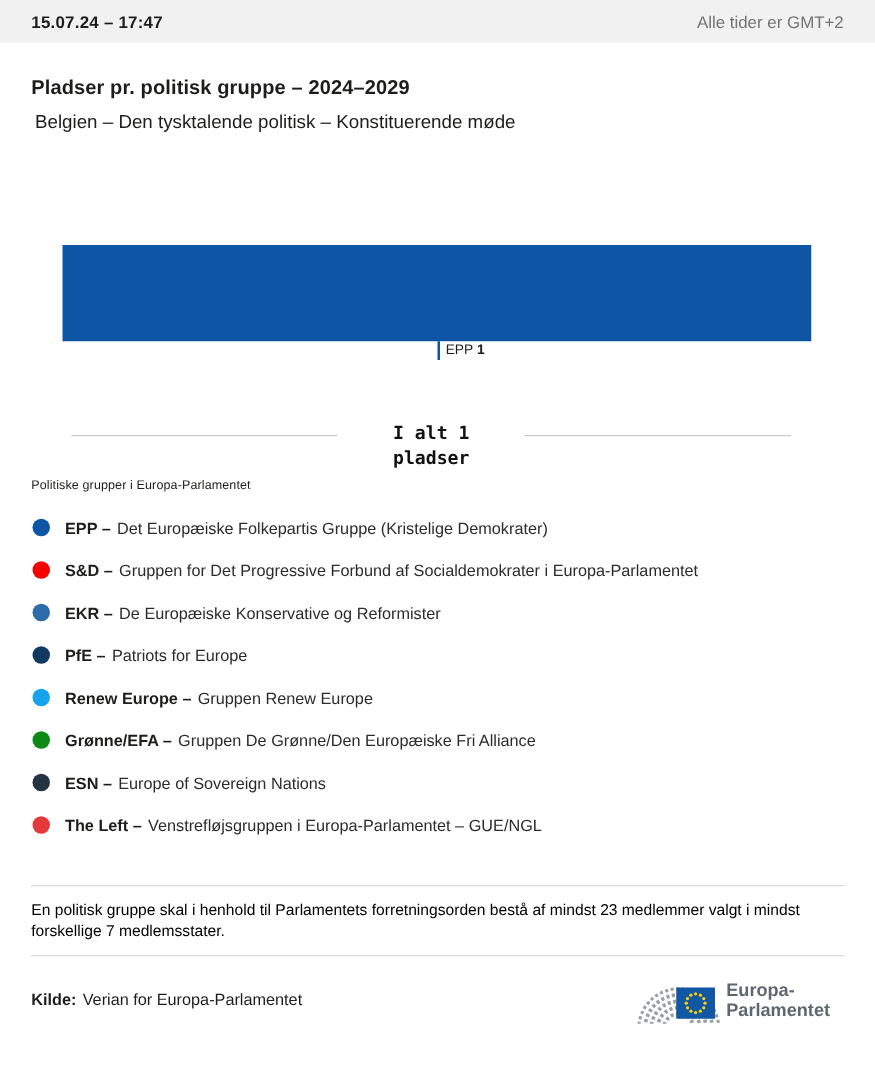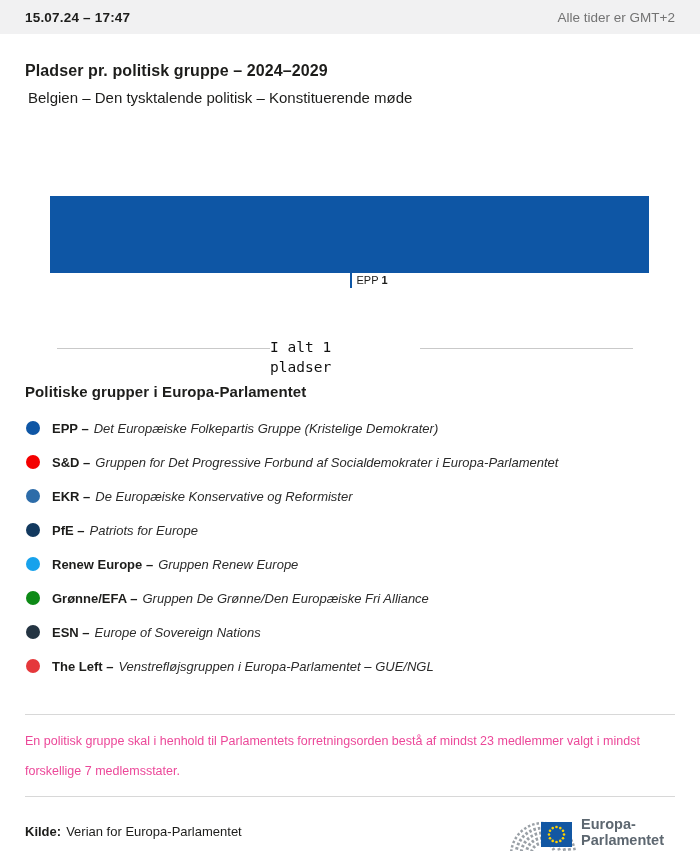--- a/index.html
+++ b/index.html
@@ -90,9 +90,9 @@
   .total-row .rule.right { margin-right: 42px; }
   .total-text {
     width: 150px;
-    text-align: left;
+    text-align: center;
     font-family: "DejaVu Sans Mono", monospace;
-    font-weight: normal;
+    font-weight: bold;
     font-size: 14.5px;
     line-height: 20px;
     color: #111;

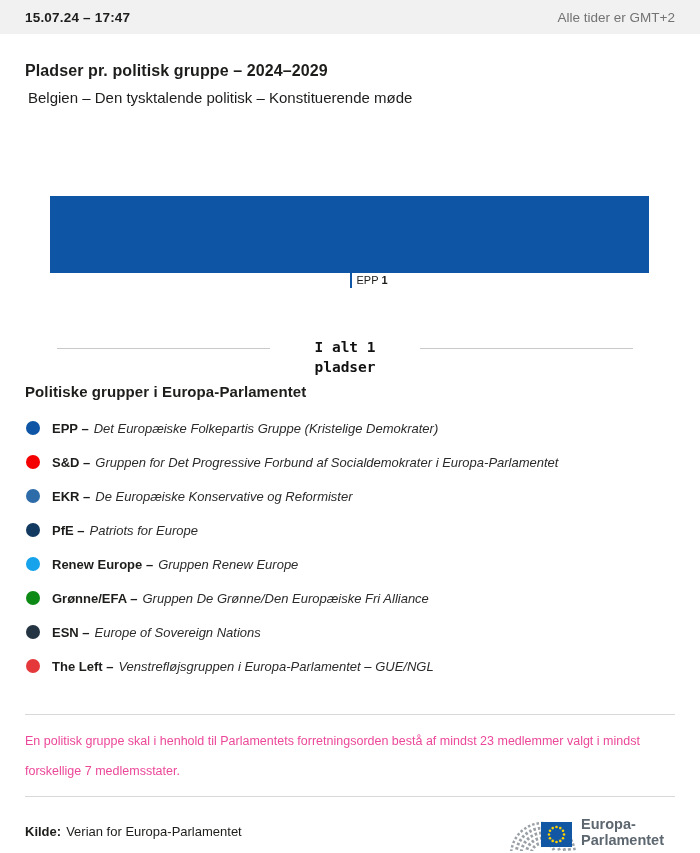--- a/index.html
+++ b/index.html
@@ -101,8 +101,8 @@
   
   .legend-heading {
     margin-top: 6px;
-    font-size: 15px;
-    font-weight: bold;
+    font-size: 10px;
+    font-weight: normal;
     letter-spacing: .1px;
   }
   .legend-list { margin-top: 11px; list-style: none; }

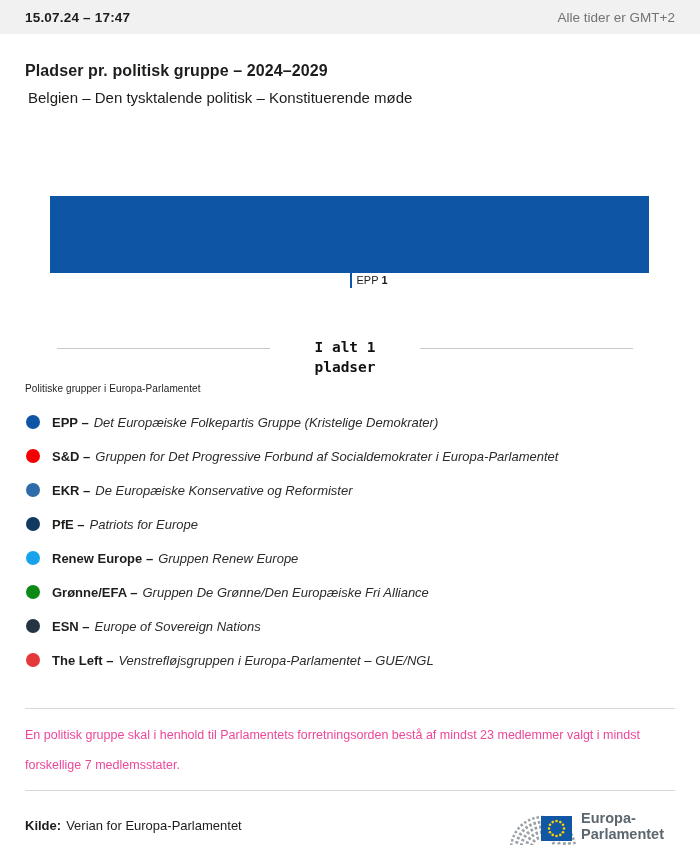--- a/index.html
+++ b/index.html
@@ -119,7 +119,7 @@
     flex: none;
   }
   .legend-abbr { font-weight: bold; margin-right: 5px; white-space: nowrap; }
-  .legend-name { color: #2b2b2b; white-space: nowrap; font-style: italic; }
+  .legend-name { color: #2b2b2b; white-space: nowrap; }
 
   
   .divider {

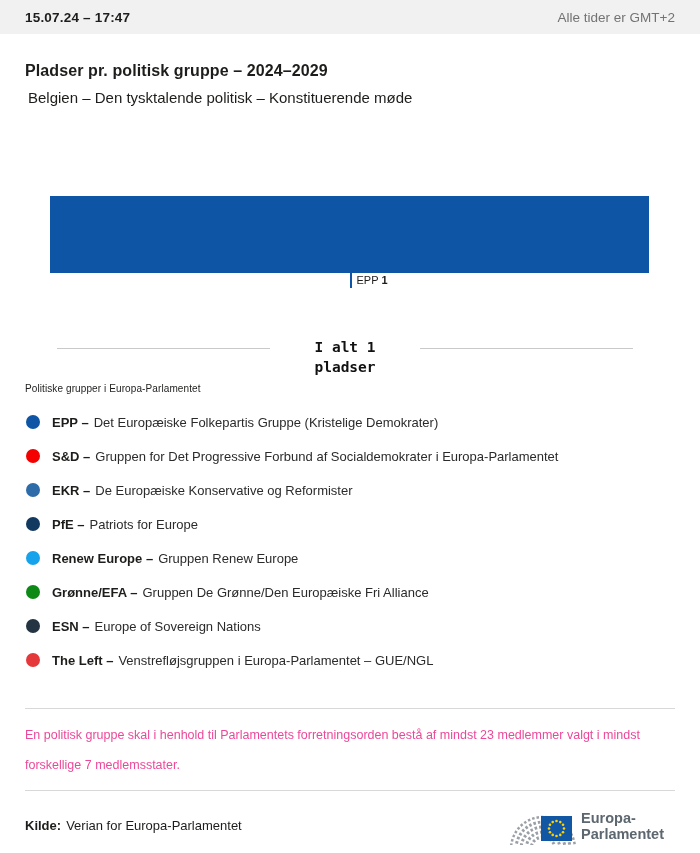--- a/index.html
+++ b/index.html
@@ -131,8 +131,8 @@
   .footnote {
     margin-top: 11px;
     font-size: 12.5px;
-    line-height: 30px;
-    color: #ec4899;
+    line-height: 17px;
+    color: #000000;
     max-width: 640px;
   }
   .footer-row {

